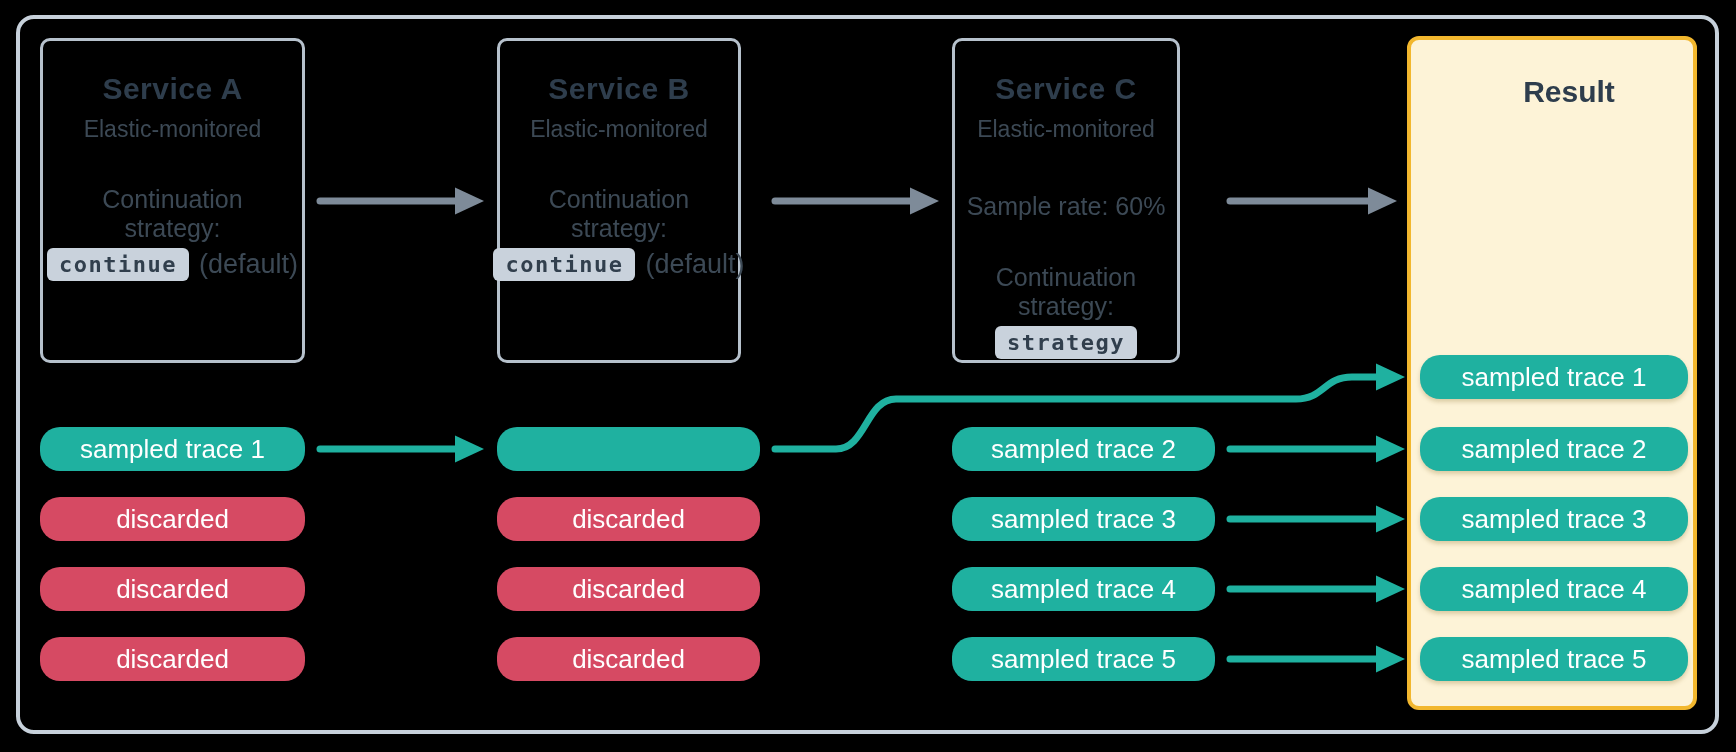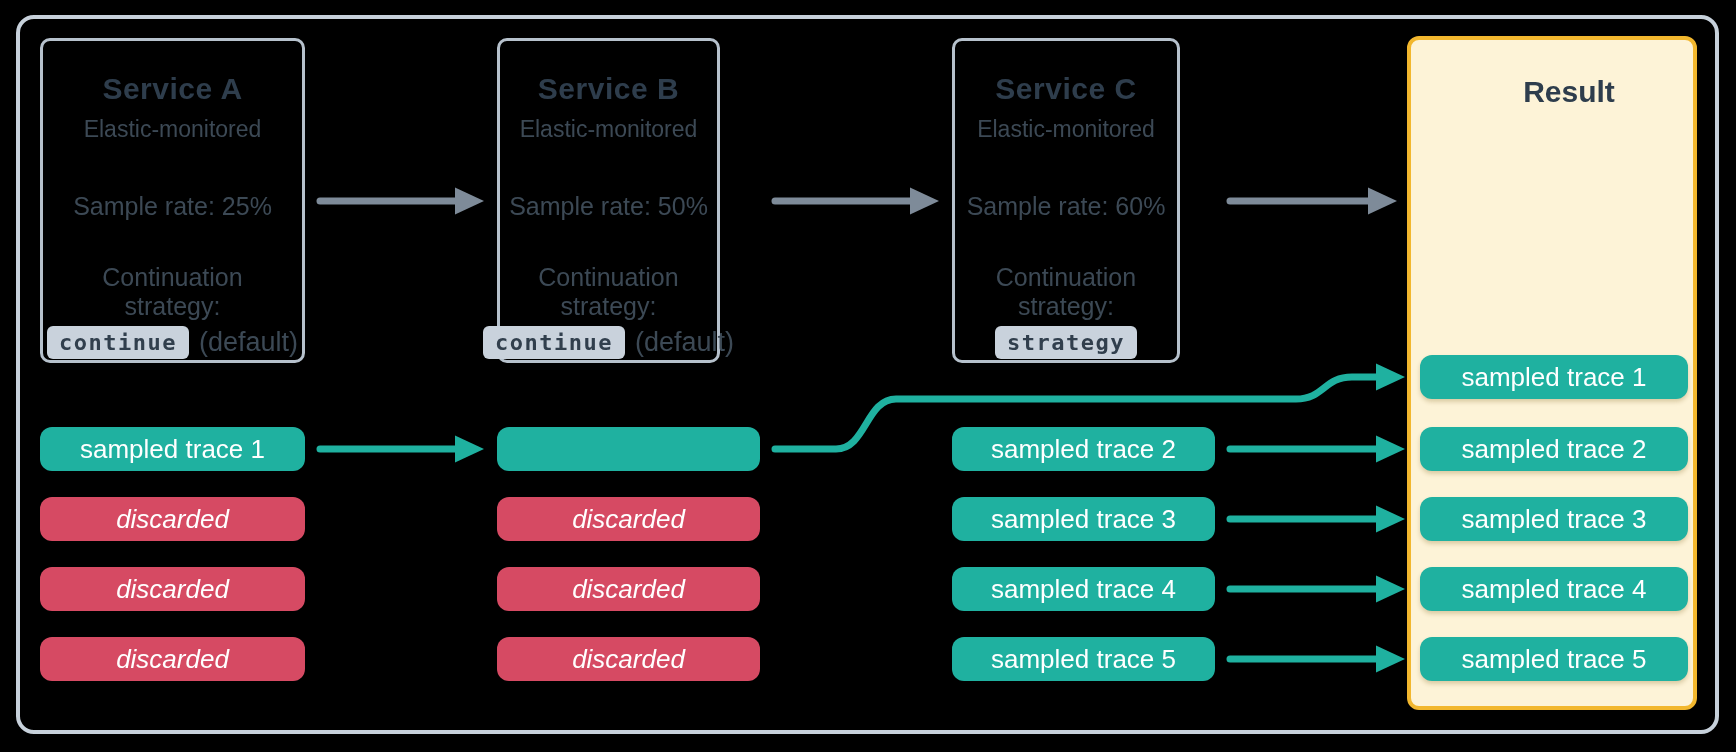--- a/index.html
+++ b/index.html
@@ -104,7 +104,7 @@
     </div>
   </section>
 
-  <section class="service-box" style="left:497px; width:223px;">
+  <section class="service-box" style="left:497px; width:244px;">
     <h2 class="service-title">Service B</h2>
     <div class="service-sub">Elastic-monitored</div>
     <div class="service-rate">Sample rate: 50%</div>

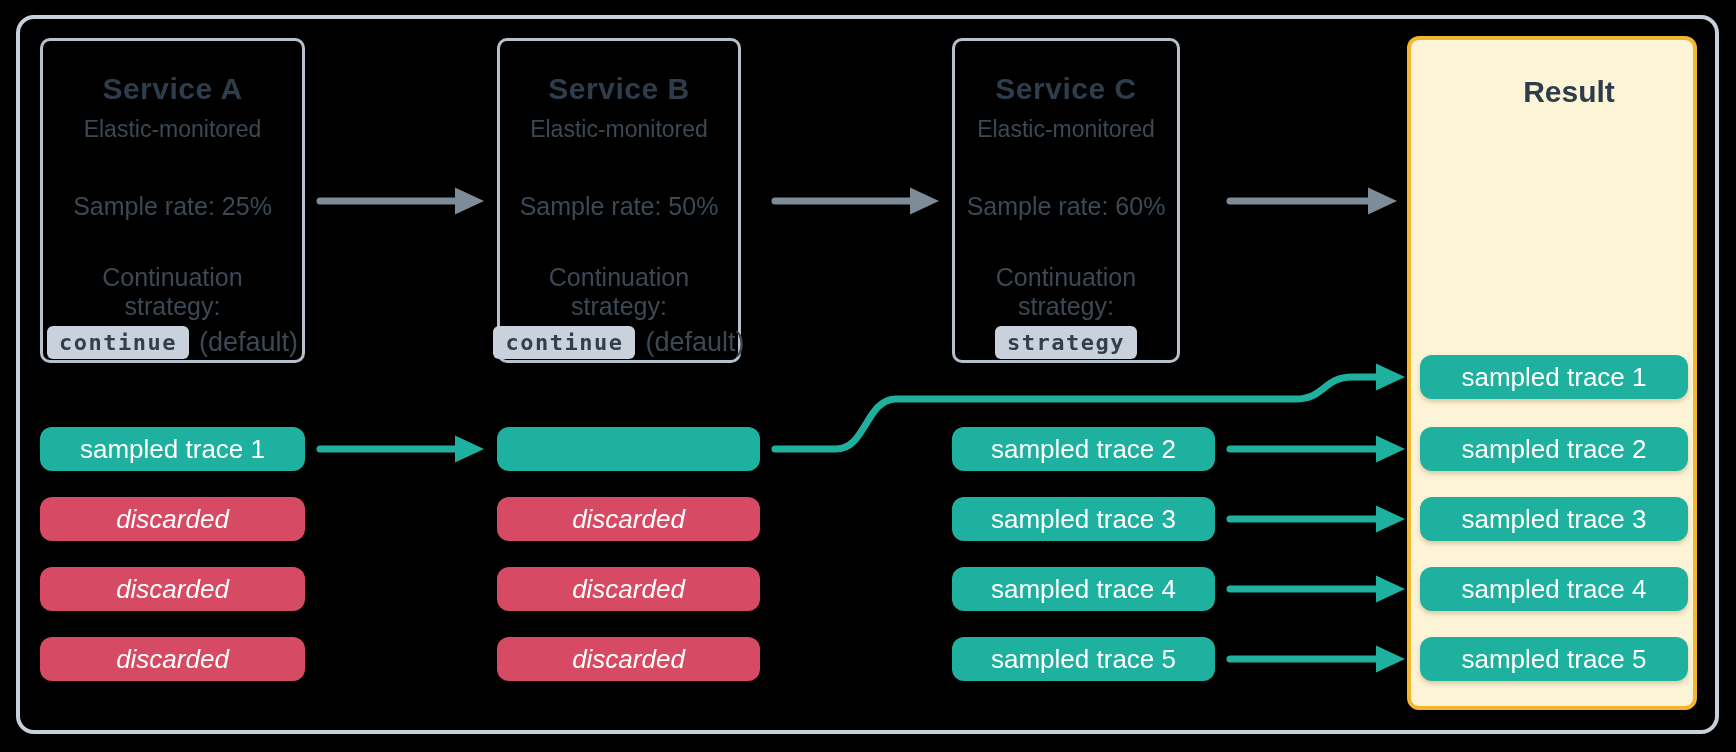--- a/index.html
+++ b/index.html
@@ -96,7 +96,6 @@
   <section class="service-box" style="left:40px; width:265px;">
     <h2 class="service-title">Service A</h2>
     <div class="service-sub">Elastic-monitored</div>
-    <div class="service-rate">Sample rate: 25%</div>
     <div class="service-strategy-label">Continuation strategy:</div>
     <div class="service-strategy-line">
       <span class="code-chip">continue</span>

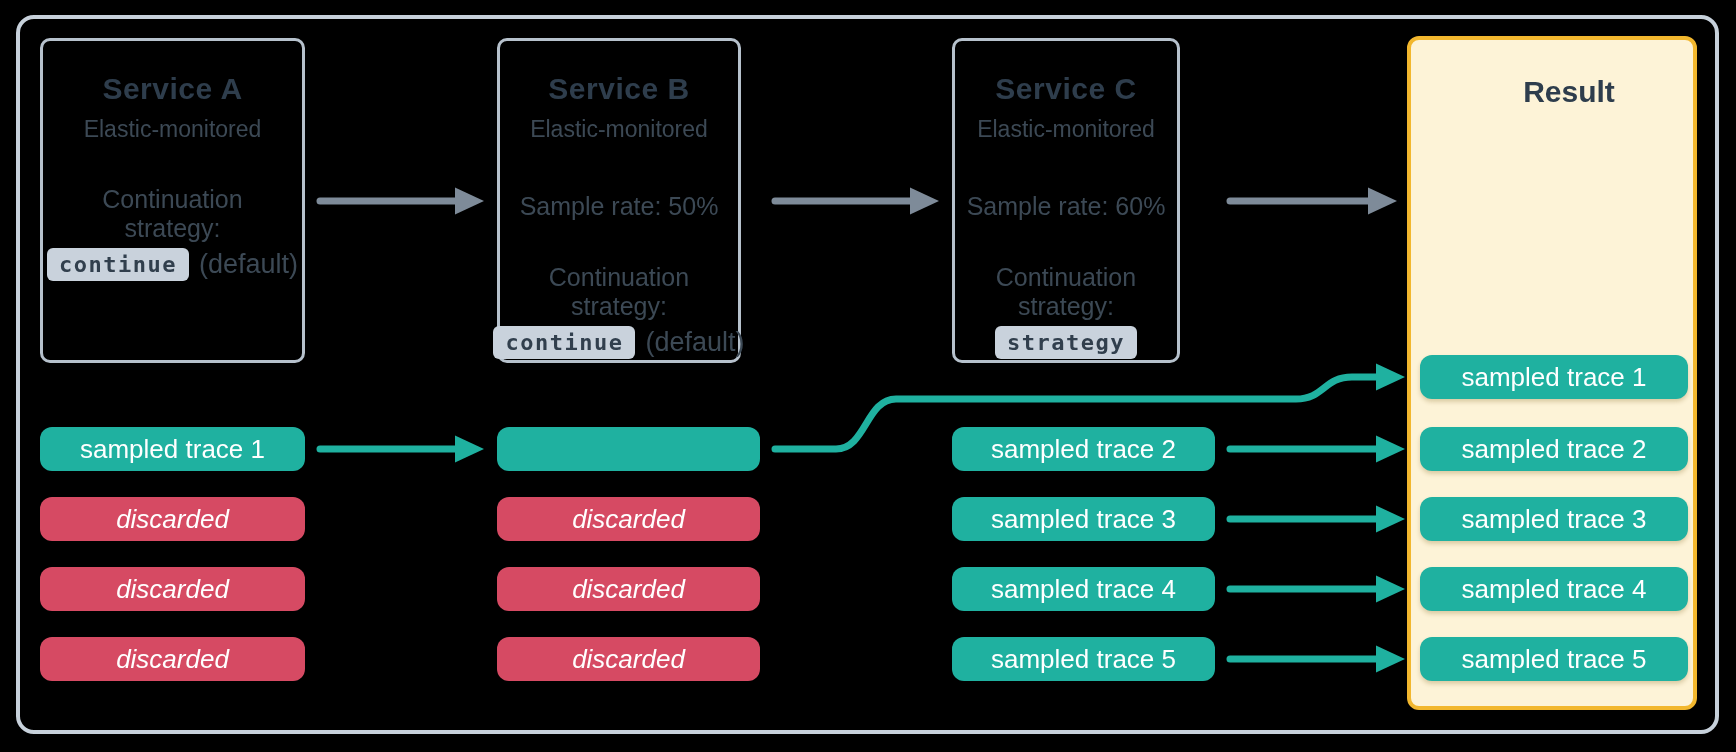--- a/index.html
+++ b/index.html
@@ -106,7 +106,6 @@
   <section class="service-box" style="left:497px; width:244px;">
     <h2 class="service-title">Service B</h2>
     <div class="service-sub">Elastic-monitored</div>
-    <div class="service-rate">Sample rate: 50%</div>
     <div class="service-strategy-label">Continuation strategy:</div>
     <div class="service-strategy-line">
       <span class="code-chip">continue</span>

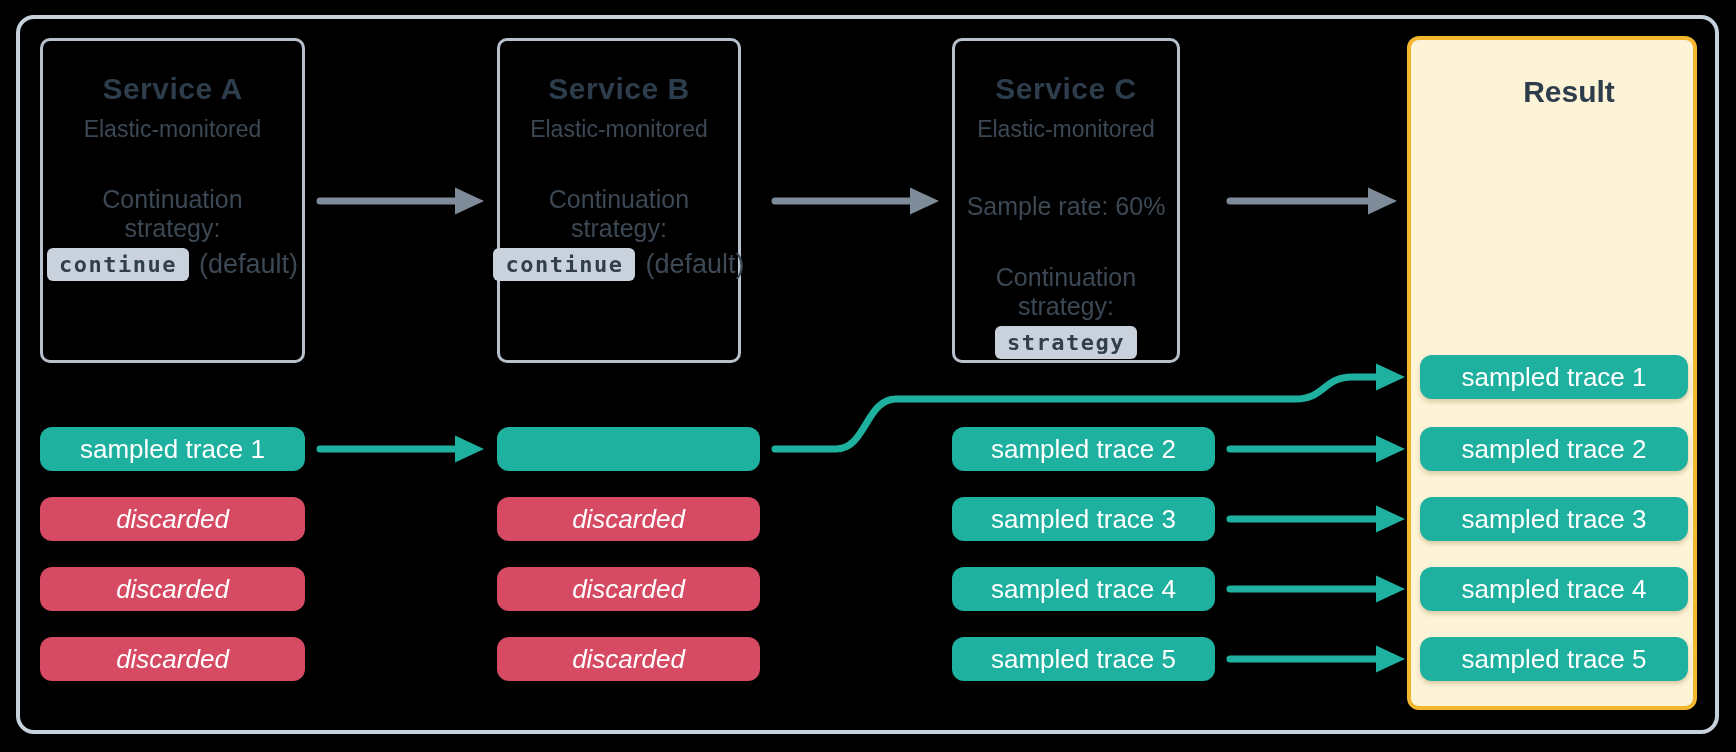--- a/index.html
+++ b/index.html
@@ -71,7 +71,7 @@
   .result-title { font-size: 30px; font-weight: 800; color: var(--heading-text); line-height: 36px; margin-left: 34px; }
 
   .chip {
-    position: absolute; height: 44px; border-radius: 12px;
+    position: absolute; height: 44px; border-radius: 20px;
     display: flex; align-items: center; justify-content: center;
     color: var(--chip-text); font-size: 26px; font-weight: 500; line-height: 1;
     white-space: nowrap;

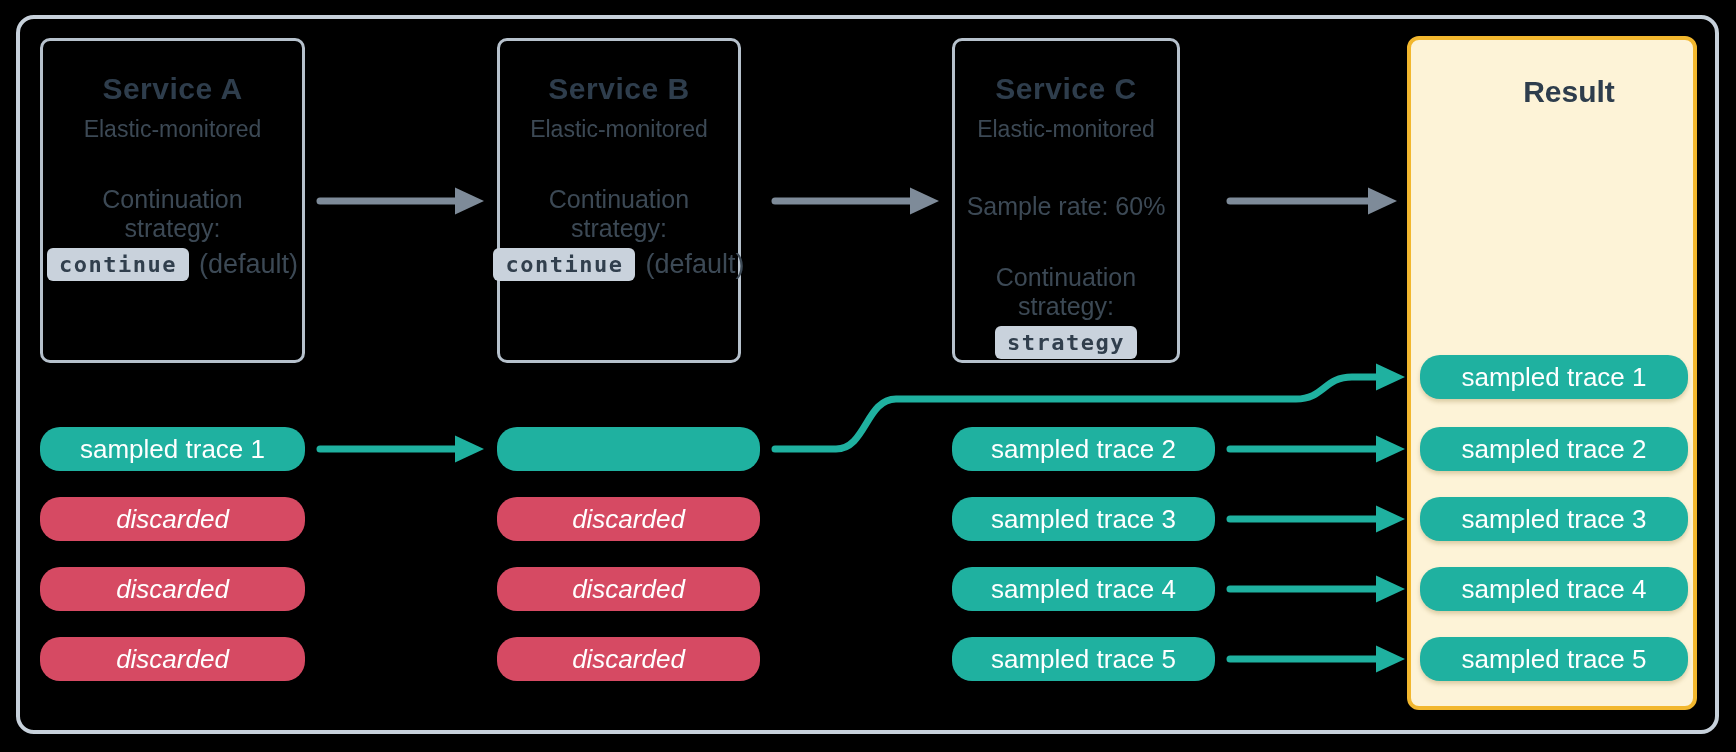--- a/index.html
+++ b/index.html
@@ -77,7 +77,7 @@
     white-space: nowrap;
   }
   .chip.sampled { background: var(--teal); }
-  .chip.discarded { background: var(--red); font-style: italic; }
+  .chip.discarded { background: var(--red); }
   .chip.in-result { box-shadow: 0 3px 4px rgba(120, 90, 20, 0.25); }
 
   .arrows { position: absolute; left: 0; top: 0; pointer-events: none; }

